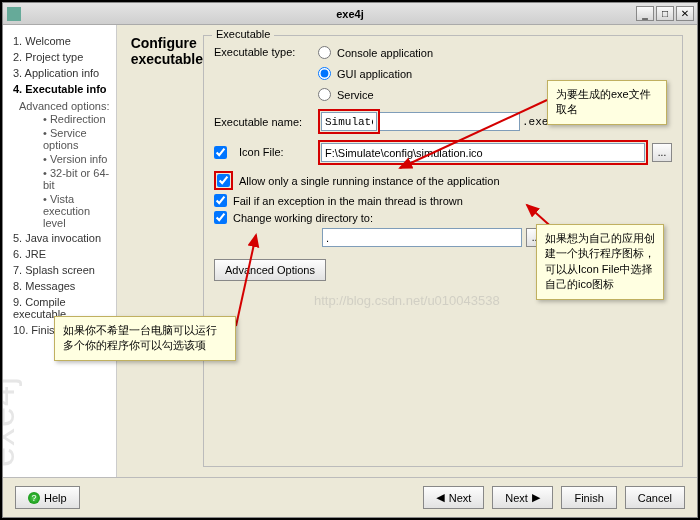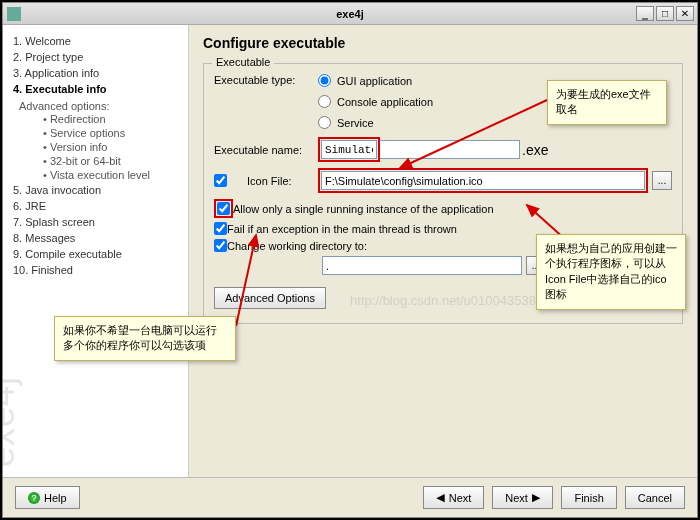--- a/index.html
+++ b/index.html
@@ -17,7 +17,7 @@
 .sidebar .sub { margin-left: 30px; color: #555; font-size: 11px; padding: 1px 0; }
 .sidebar .subhead { margin-left: 6px; color: #555; font-size: 11px; padding: 3px 0 0 0; }
 .sidebar .logo { position: absolute; bottom: 10px; left: 20px; font-size: 36px; color: #e6e6e6; font-family: Arial; font-weight: normal; transform: rotate(-90deg); transform-origin: left bottom; letter-spacing: 1px; }
-.main { flex: 1; padding: 10px 14px 0 14px; display: flex; flex-direction: column; position: relative; }
+.main { flex: 1; padding: 10px 14px 0 14px; display: flex; flex-direction: row; position: relative; }
 .main h2 { font-size: 14px; font-weight: bold; margin-bottom: 12px; }
 .group { border: 1px solid #bbb; padding: 10px 10px 14px 10px; position: relative; margin-bottom: 10px; }
 .group > legend, .group .legend { position: absolute; top: -8px; left: 8px; background: #ece9d8; padding: 0 4px; font-size: 11px; }

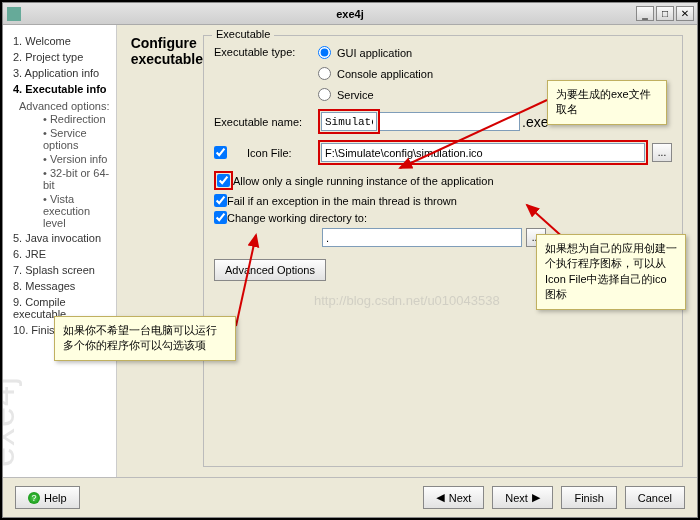--- a/index.html
+++ b/index.html
@@ -85,12 +85,12 @@
           <div class="label">Executable type:</div>
           <div class="radios">
             <label class="radio">
+                <input type="radio" style="">
+                <span>Console application</span>
+              </label>
+            <label class="radio">
                 <input type="radio" checked="" style="">
                 <span>GUI application</span>
-              </label>
-            <label class="radio">
-                <input type="radio" style="">
-                <span>Console application</span>
               </label>
             <label class="radio">
                 <input type="radio" style="">

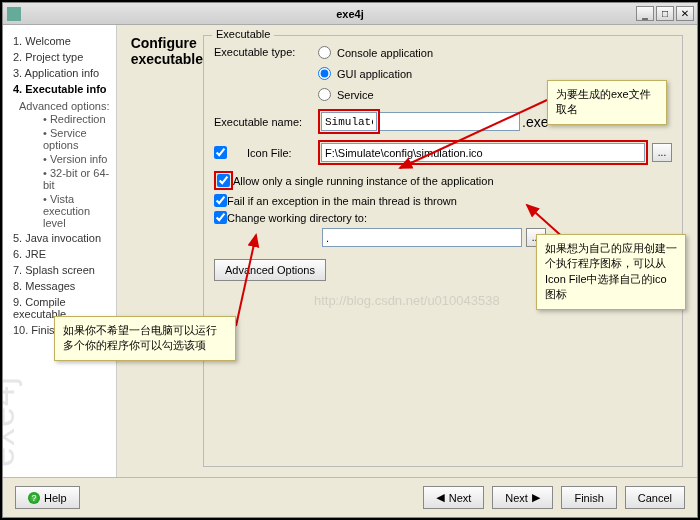--- a/index.html
+++ b/index.html
@@ -28,7 +28,7 @@
 .radio input { margin: 0; }
 .textfield { height: 19px; border: 1px solid #7f9db9; background: #fff; padding: 0 3px; font-size: 11px; }
 .nameinput { width: 200px; }
-.exe-suffix { margin-left: 2px; font-size: 14px; }
+.exe-suffix { margin-left: 2px; font-size: 11px; font-family: Liberation Mono, monospace; }
 .iconinput { width: 324px; }
 .browse { width: 20px; height: 19px; border: 1px solid #888; background: linear-gradient(#fdfdfd,#e2e2e2); margin-left: 4px; font-size: 10px; text-align: center; line-height: 15px; cursor: pointer; }
 .chkrow { display: flex; align-items: center; margin: 4px 0 4px 0; font-size: 11px; }

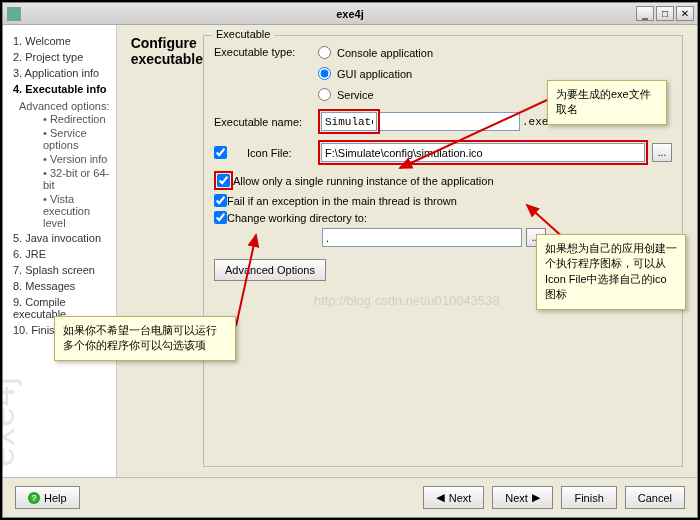--- a/index.html
+++ b/index.html
@@ -107,7 +107,7 @@
           <span class="exe-suffix">.exe</span>
         </div>
         <div class="row">
-          <label class="label" style="display:flex;align-items:center;gap:20px">
+          <label class="label" style="display:flex;gap:12px">
               <input type="checkbox" checked="" style="">
               <span>Icon File:</span>
             </label>

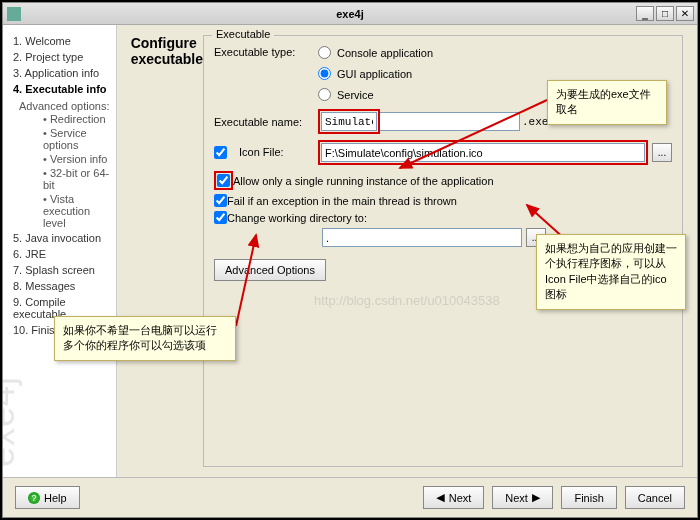--- a/index.html
+++ b/index.html
@@ -31,7 +31,7 @@
 .exe-suffix { margin-left: 2px; font-size: 11px; font-family: Liberation Mono, monospace; }
 .iconinput { width: 324px; }
 .browse { width: 20px; height: 19px; border: 1px solid #888; background: linear-gradient(#fdfdfd,#e2e2e2); margin-left: 4px; font-size: 10px; text-align: center; line-height: 15px; cursor: pointer; }
-.chkrow { display: flex; align-items: center; margin: 4px 0 4px 0; font-size: 11px; }
+.chkrow { display: flex; align-items: center; gap: 6px; margin: 4px 0 4px 0; font-size: 11px; }
 .chkrow input { margin: 0; }
 .dirfield { width: 200px; }
 .advbtn { height: 22px; padding: 0 10px; border: 1px solid #888; background: linear-gradient(#fdfdfd,#e2e2e2); font-size: 11px; cursor: pointer; margin-top: 6px; }

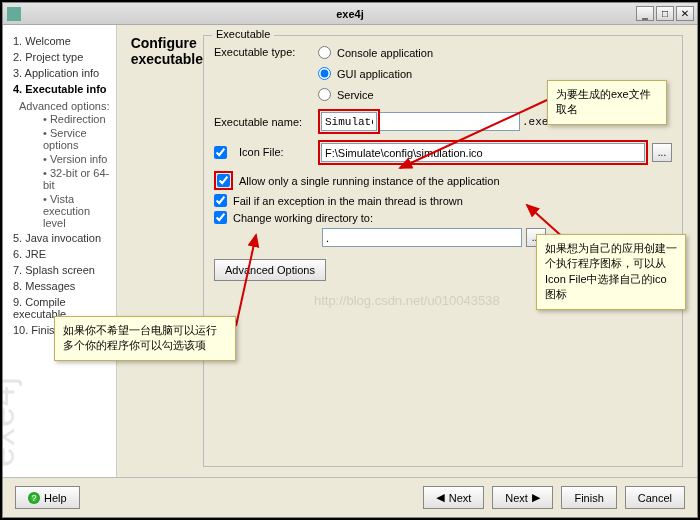--- a/index.html
+++ b/index.html
@@ -159,7 +159,7 @@
 </div>
 
 <div class="callout" style="left:547px; top:80px; width:120px;">为要生成的exe文件取名</div>
-<div class="callout" style="left:536px; top:234px; width:150px;">如果想为自己的应用创建一个执行程序图标，可以从Icon File中选择自己的ico图标</div>
+<div class="callout" style="left:536px; top:224px; width:128px;">如果想为自己的应用创建一个执行程序图标，可以从Icon File中选择自己的ico图标</div>
 <div class="callout" style="left:54px; top:316px; width:182px;">如果你不希望一台电脑可以运行多个你的程序你可以勾选该项</div>
 
 <svg class="arrows" width="700" height="520">

